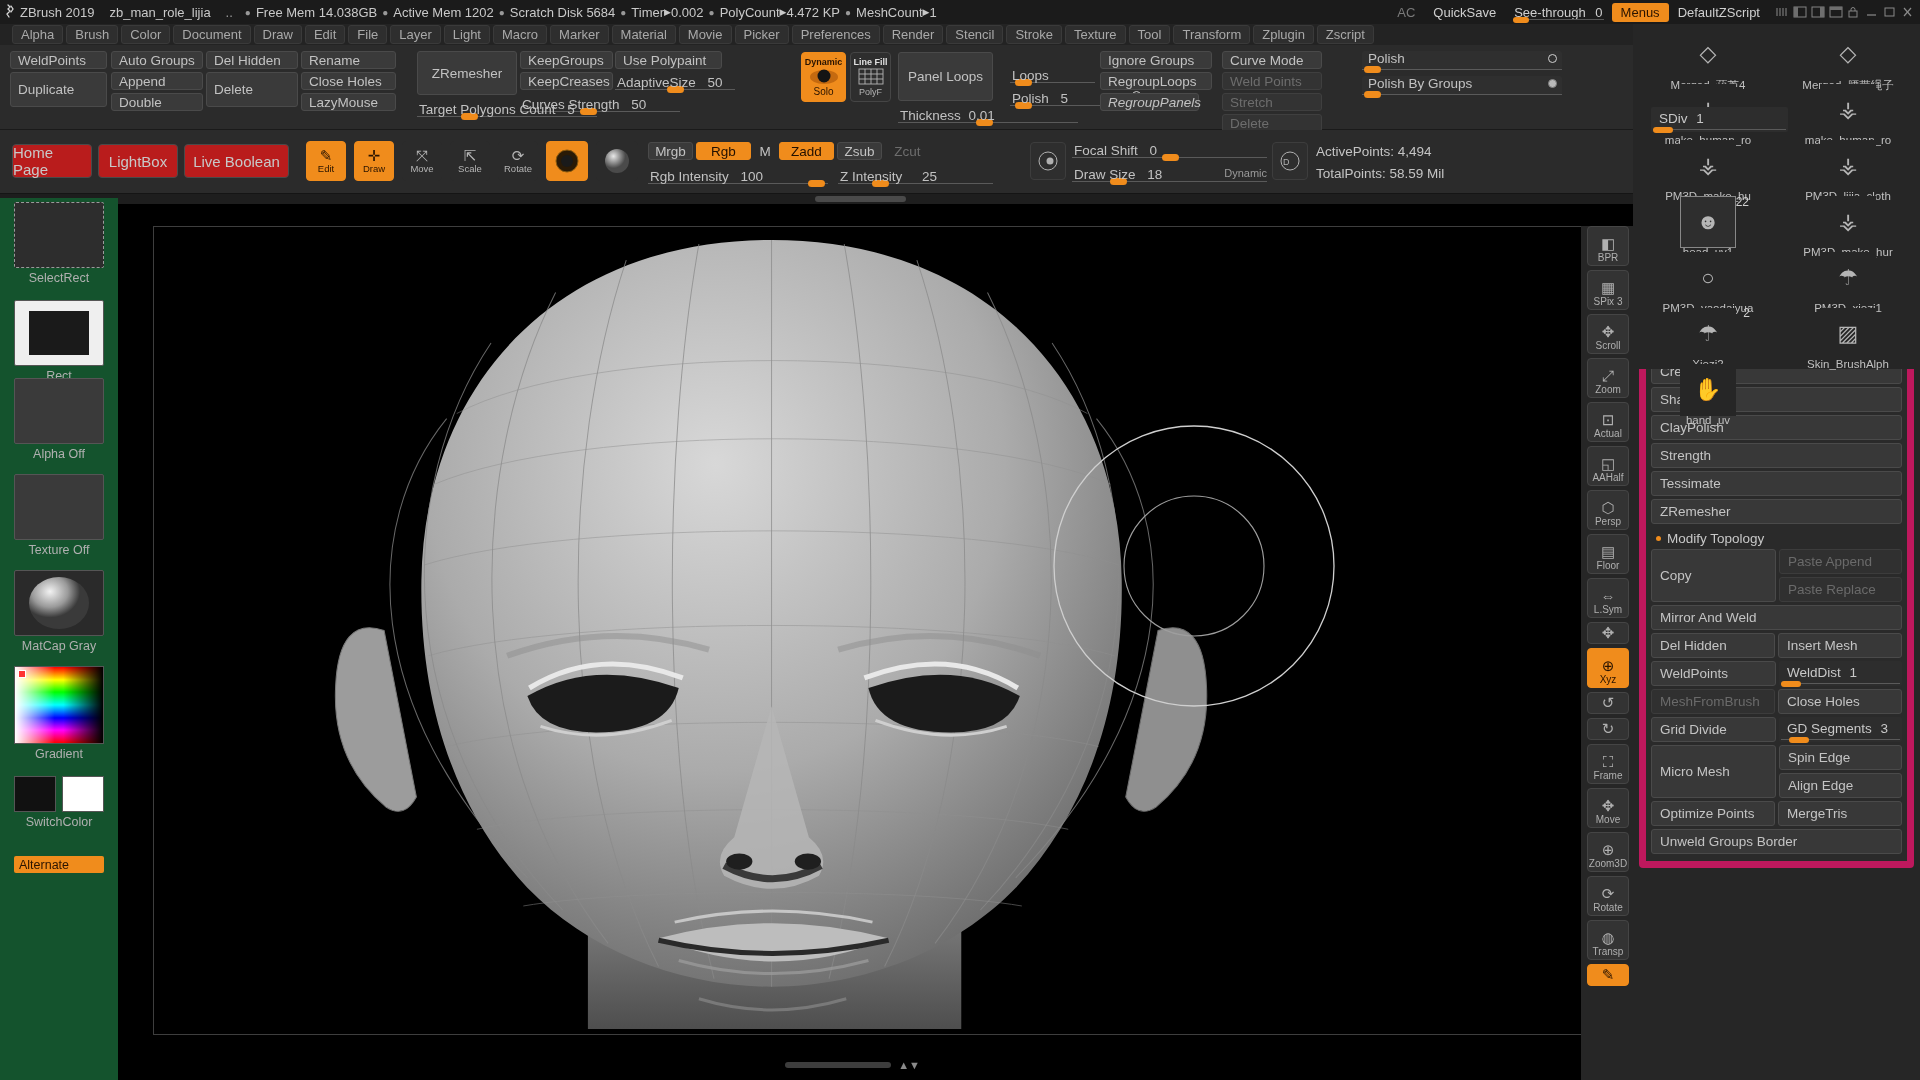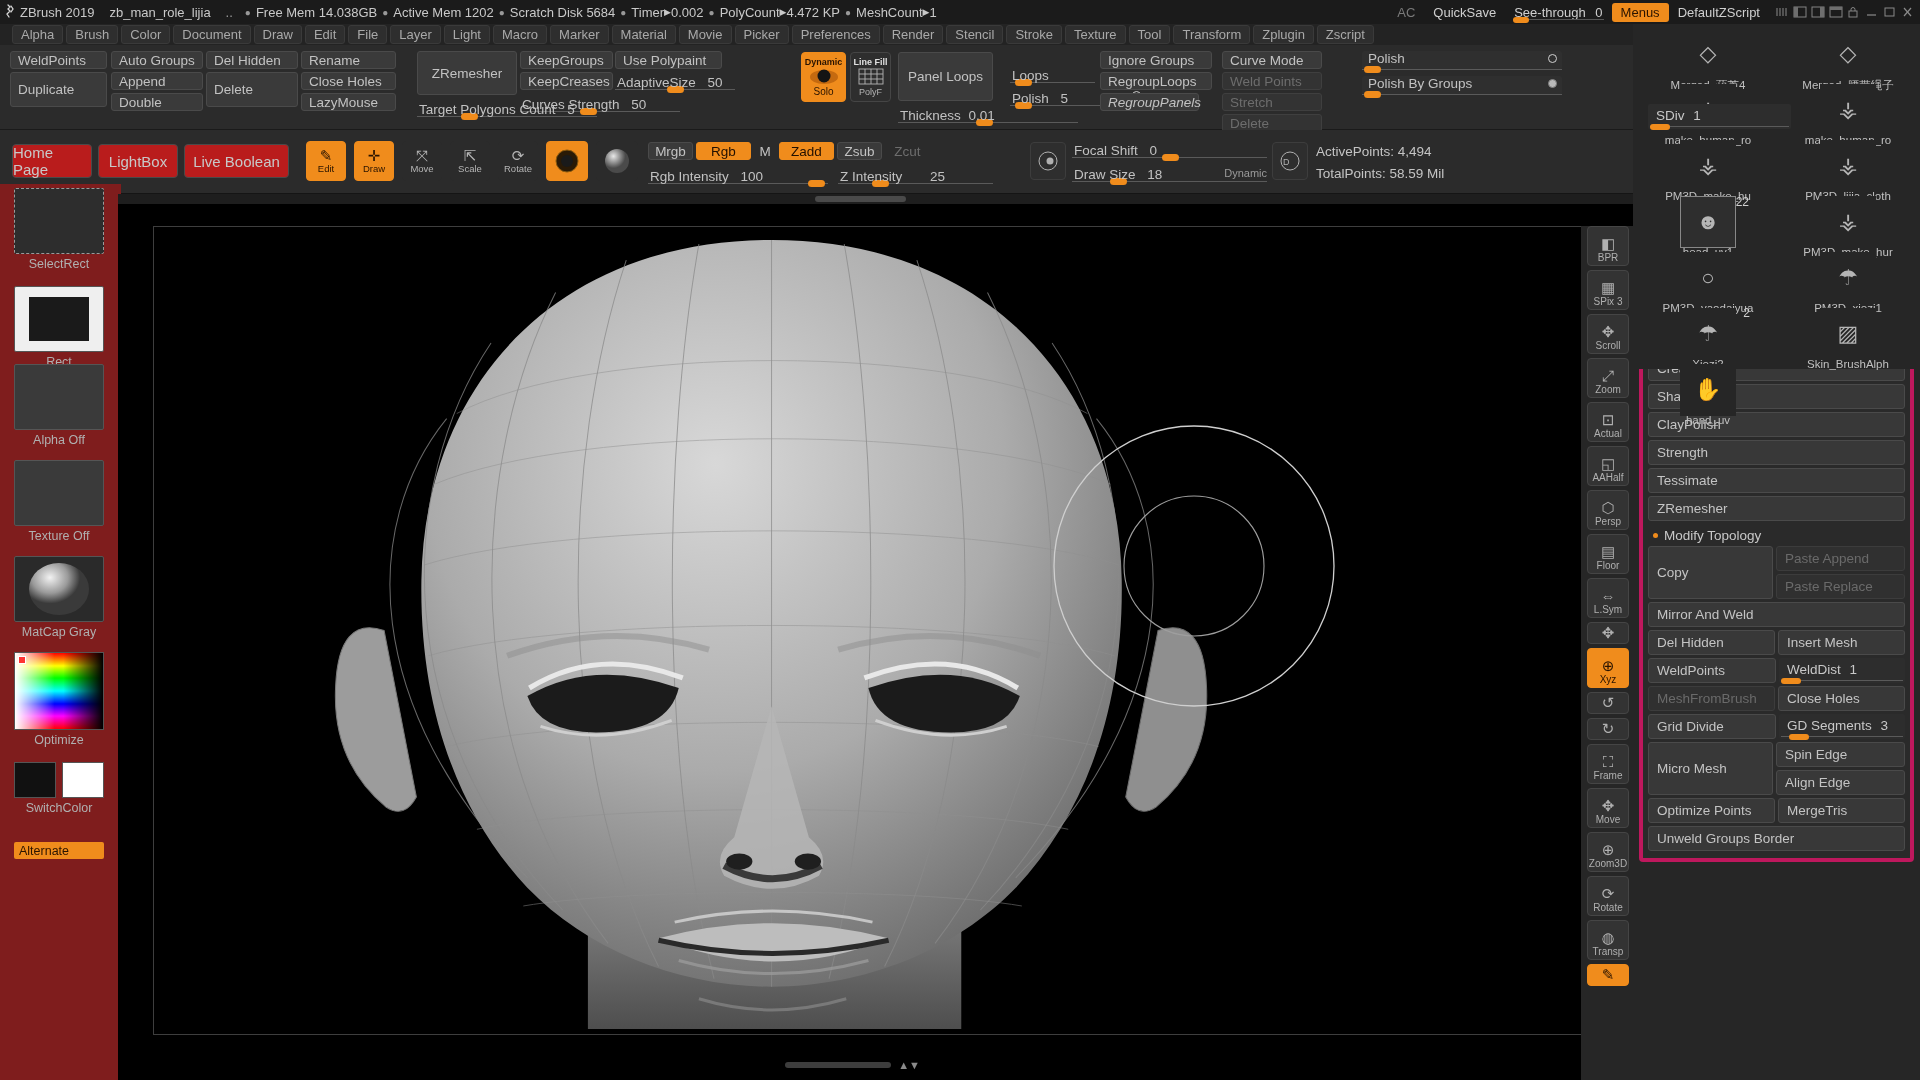--- a/index.html
+++ b/index.html
@@ -146,7 +146,7 @@
   .st-thumb.sel { border:1px solid #888; background:#2e2e2e;}
   .st-cap{ font-size:11.5px; color:#c0c0c0; margin-top:-2px; white-space:nowrap; overflow:hidden;}
   .pal-title{ font-size:14px; color:#cfcfcf; padding:4px 0 4px 14px;}
-  .pal-box{ margin:0 6px; border:4px solid #be185d; border-radius:4px; background:#2a2a2a; padding-bottom:4px;}
+  .pal-box{ margin:0 6px; border:7px solid #be185d; border-radius:4px; background:#2a2a2a; padding-bottom:4px;}
   .pal-head{ font-size:14px; color:#d2d2d2; padding:4px 0 4px 12px;}
   .rrow{ display:flex; gap:3px; padding:0 5px 3px 5px; }
   .rbtn{

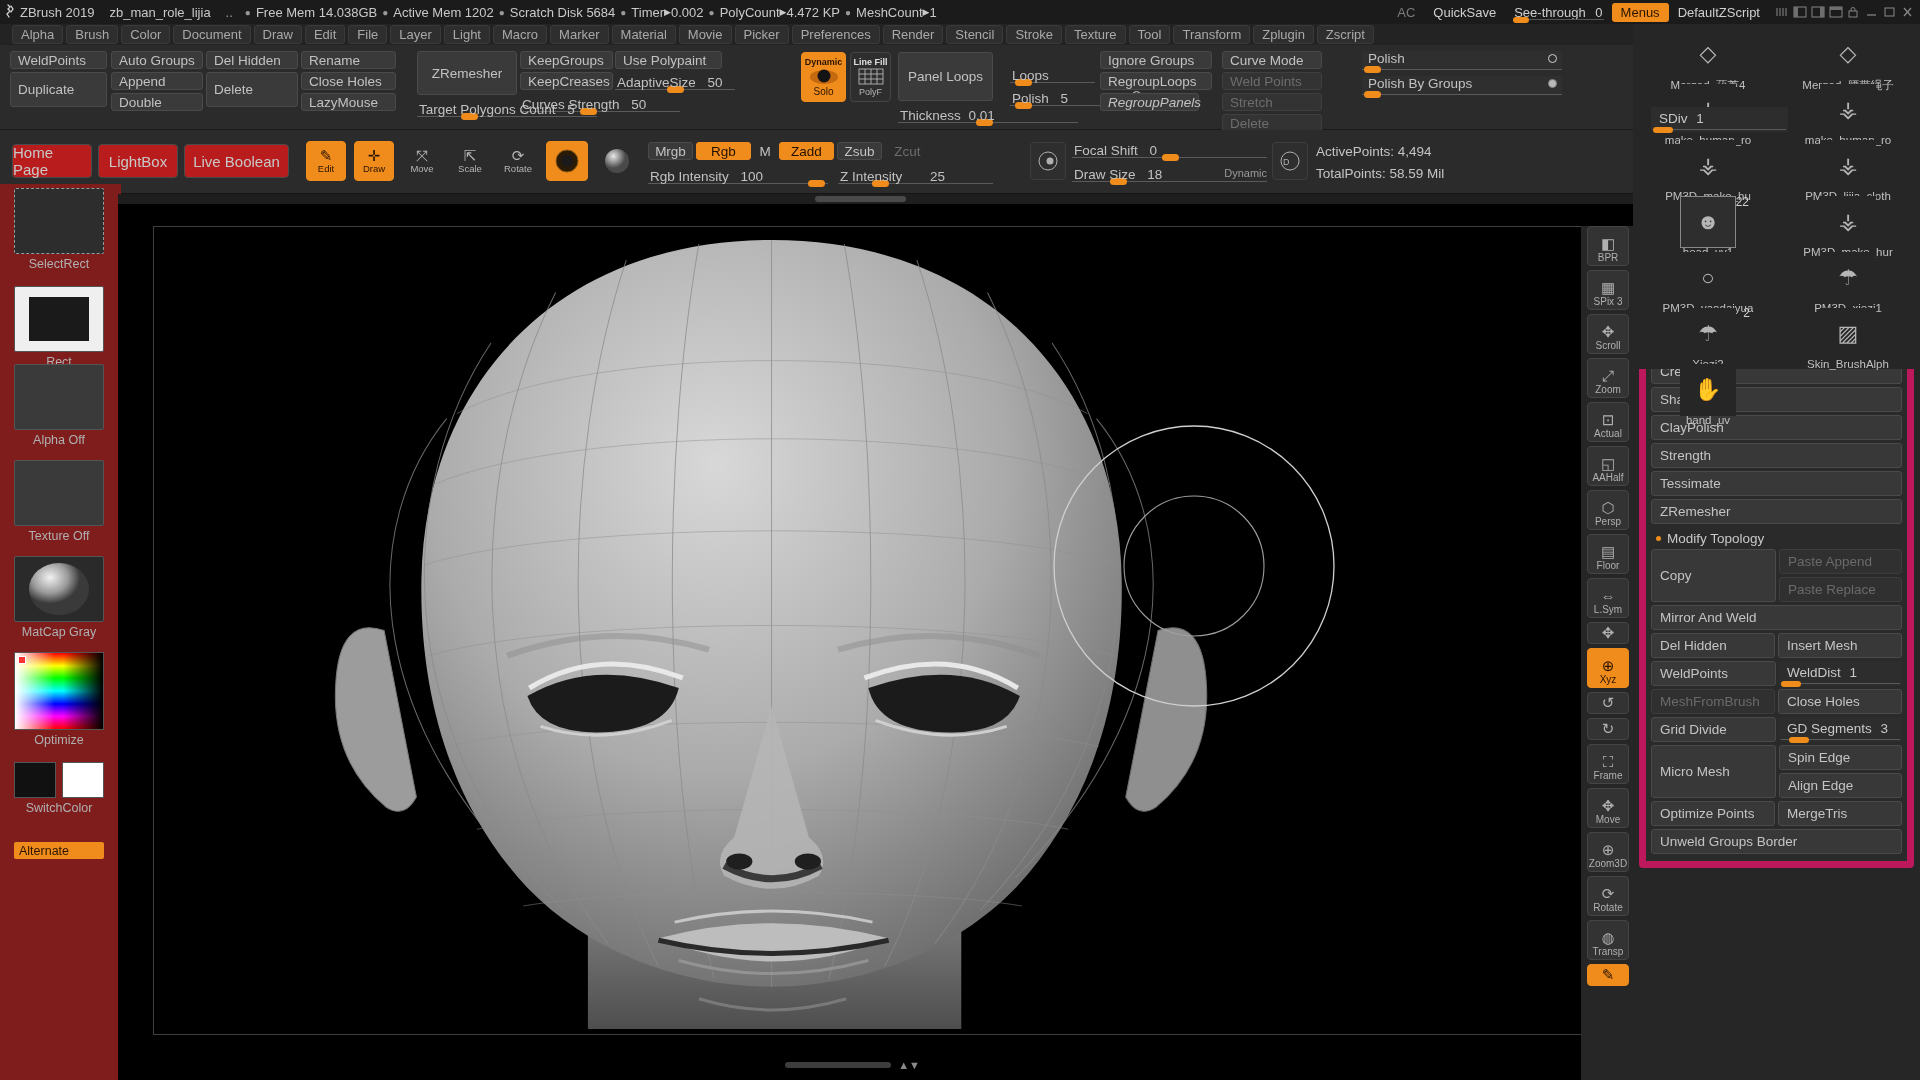--- a/index.html
+++ b/index.html
@@ -454,7 +454,7 @@
       </div>
       <div class="slider" style="width:155px;height:15px;">
         <span class="lbl">Z Intensity</span>
-        <span class="lbl" style="margin-left:20px">25</span>
+        <span class="lbl" style="margin-left:12px">25</span>
         <div class="trk"></div><div class="knb" style="left:34px"></div>
       </div>
     </div>

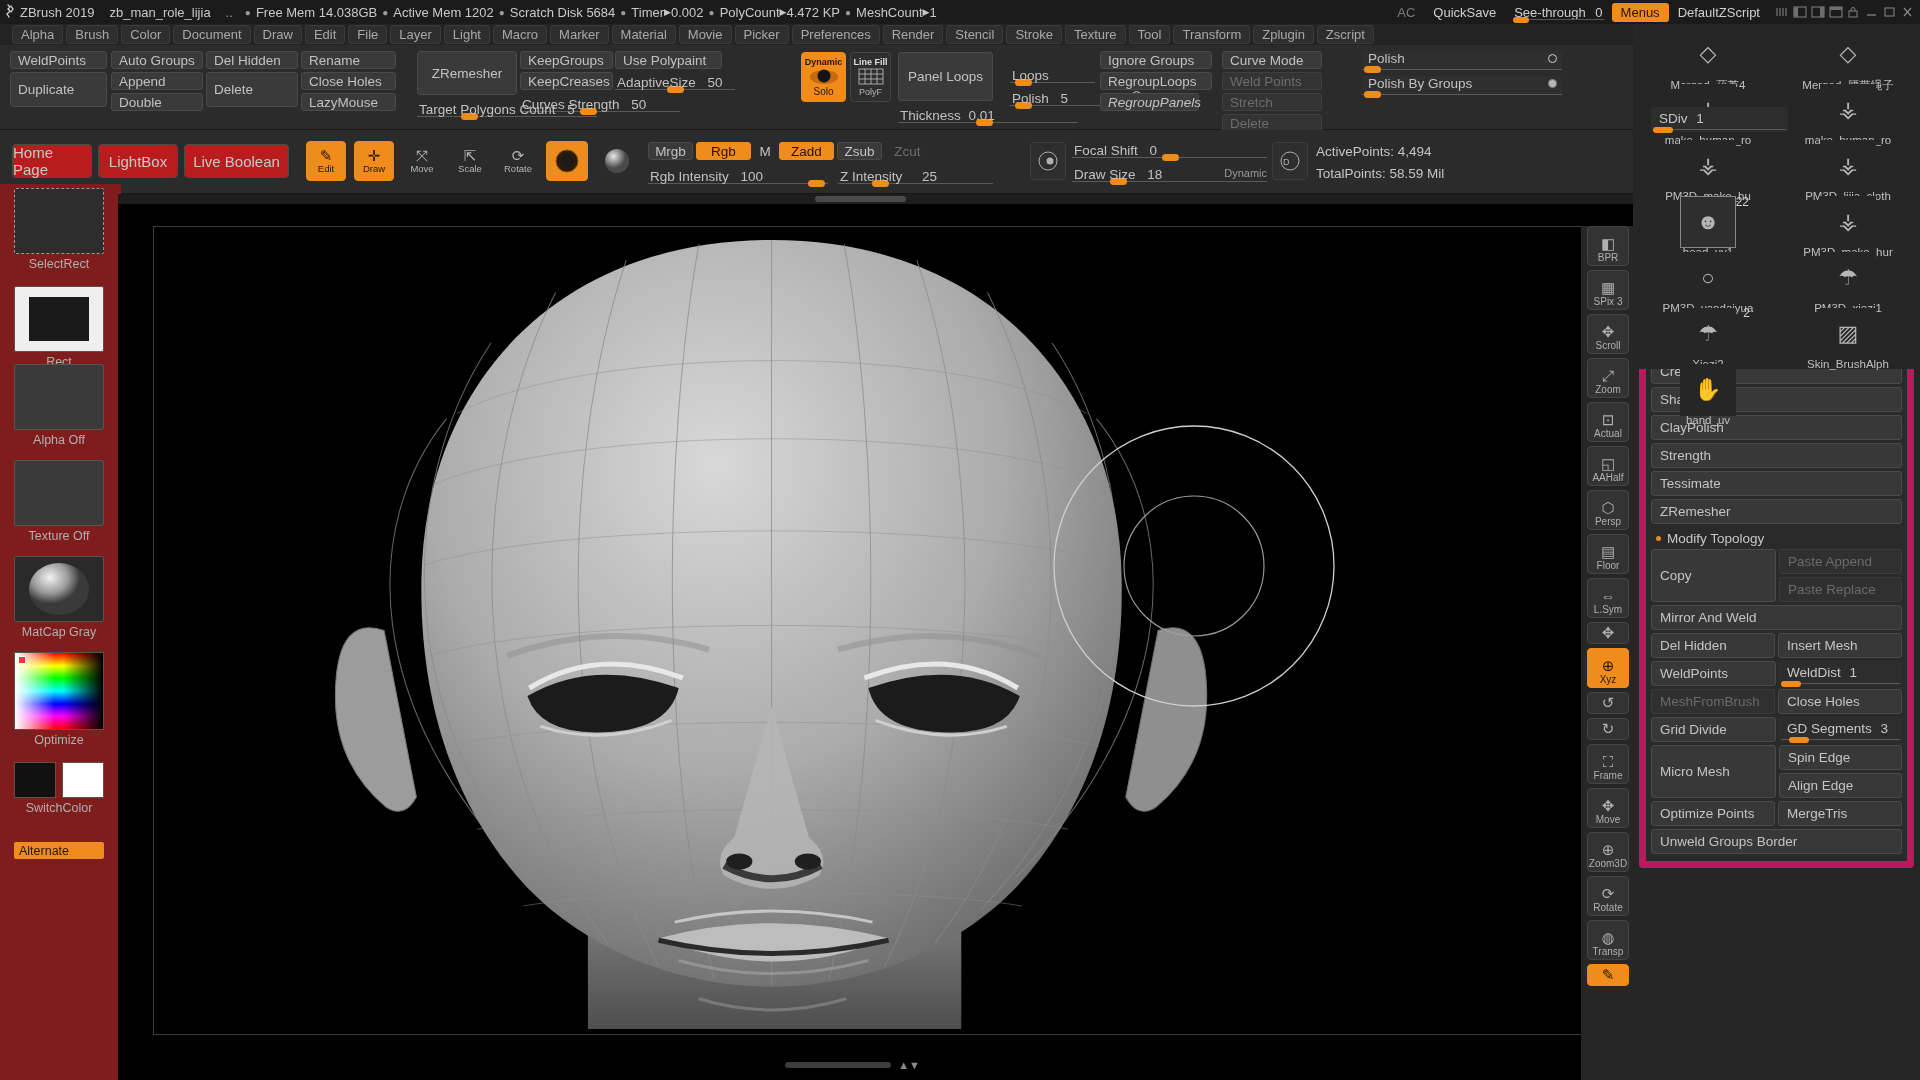--- a/index.html
+++ b/index.html
@@ -105,8 +105,8 @@
 
   
   #leftpanel {
-    position:absolute; left:0; top:184px; width:121px; bottom:0;
-    background:#7f1d1d;
+    position:absolute; left:0; top:198px; width:121px; bottom:0;
+    background:#14532d;
   }
   .lp-item { position:absolute; left:14px; width:90px; }
   .lp-thumb {

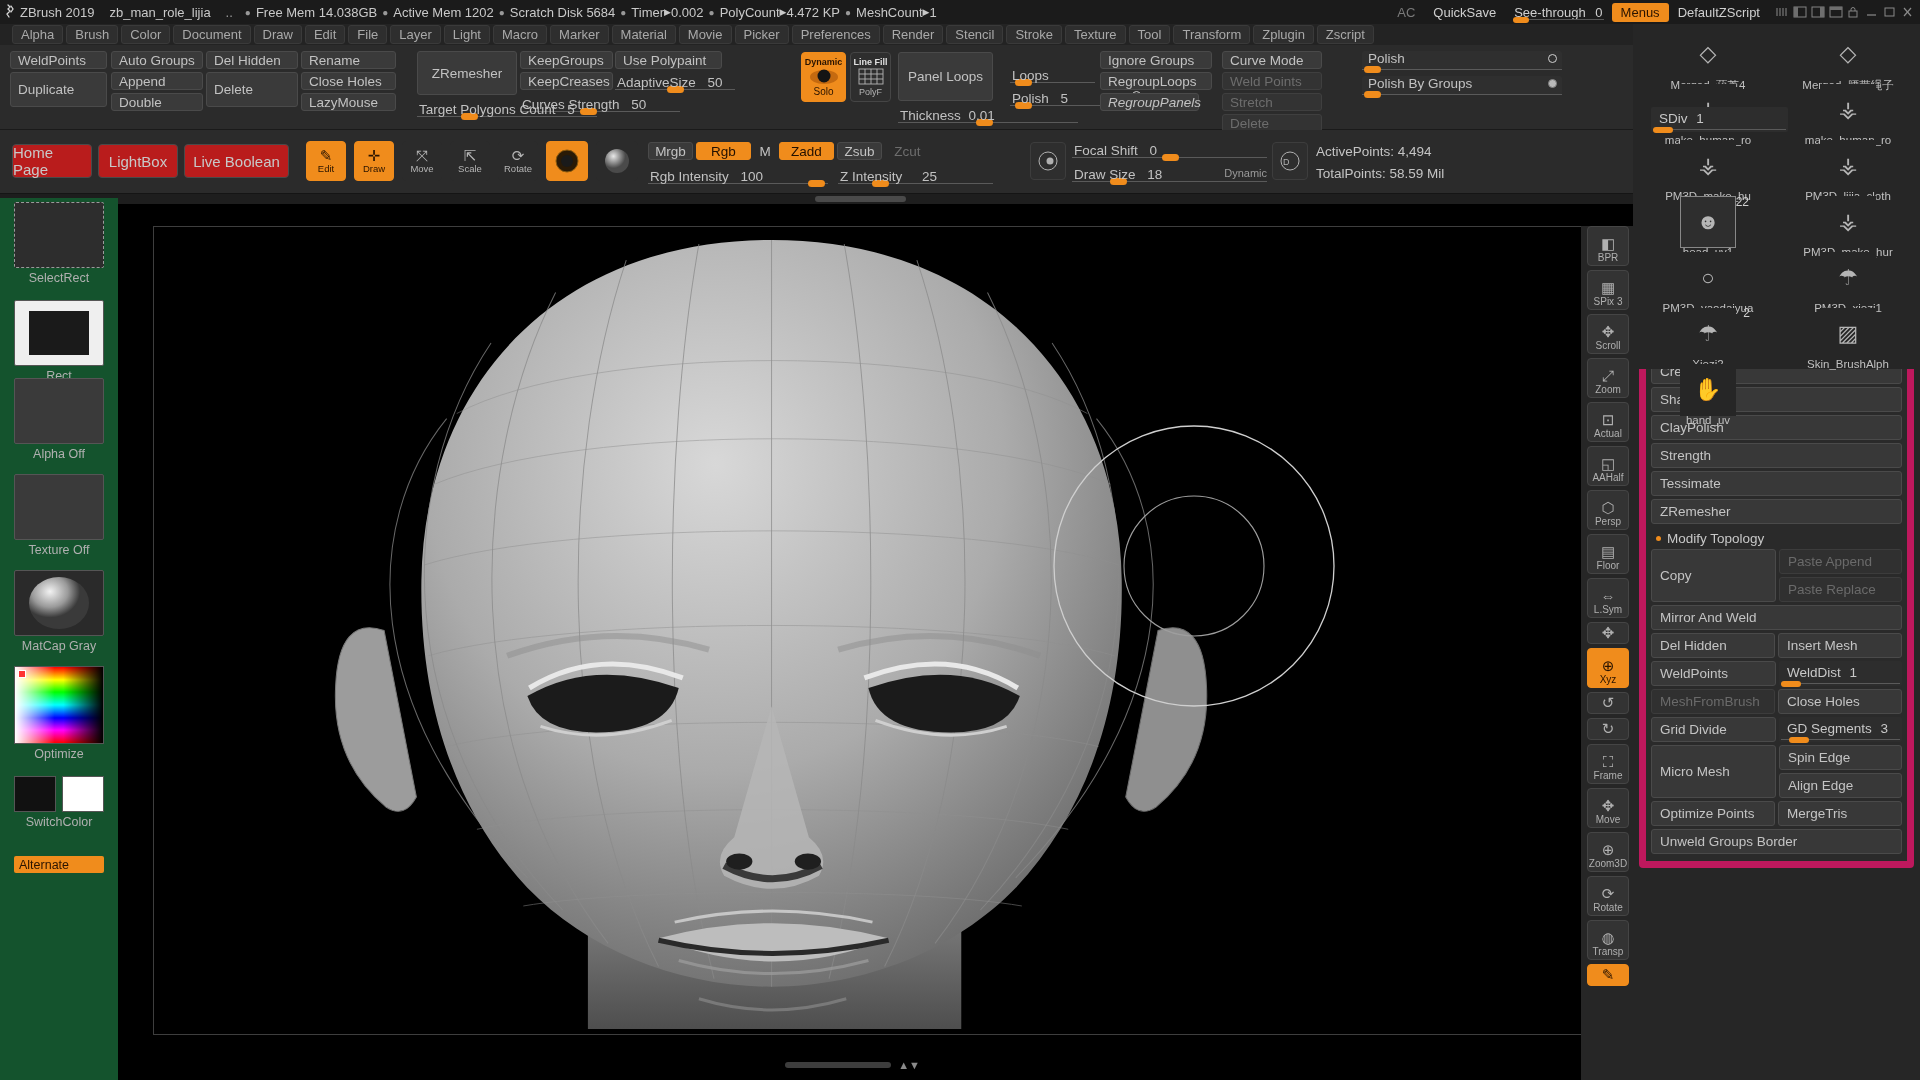--- a/index.html
+++ b/index.html
@@ -531,7 +531,7 @@
       <div style="position:absolute;inset:0;background:linear-gradient(to right, rgba(0,0,0,0) 55%, #000000);"></div>
       <div style="position:absolute;left:3px;top:3px;width:8px;height:8px;border:1px solid #fff;background:#f33;"></div>
     </div>
-    <div class="lp-cap">Optimize</div>
+    <div class="lp-cap">Gradient</div>
   </div>
   <div class="lp-item" style="top:578px;">
     <div style="display:flex;gap:6px;">

